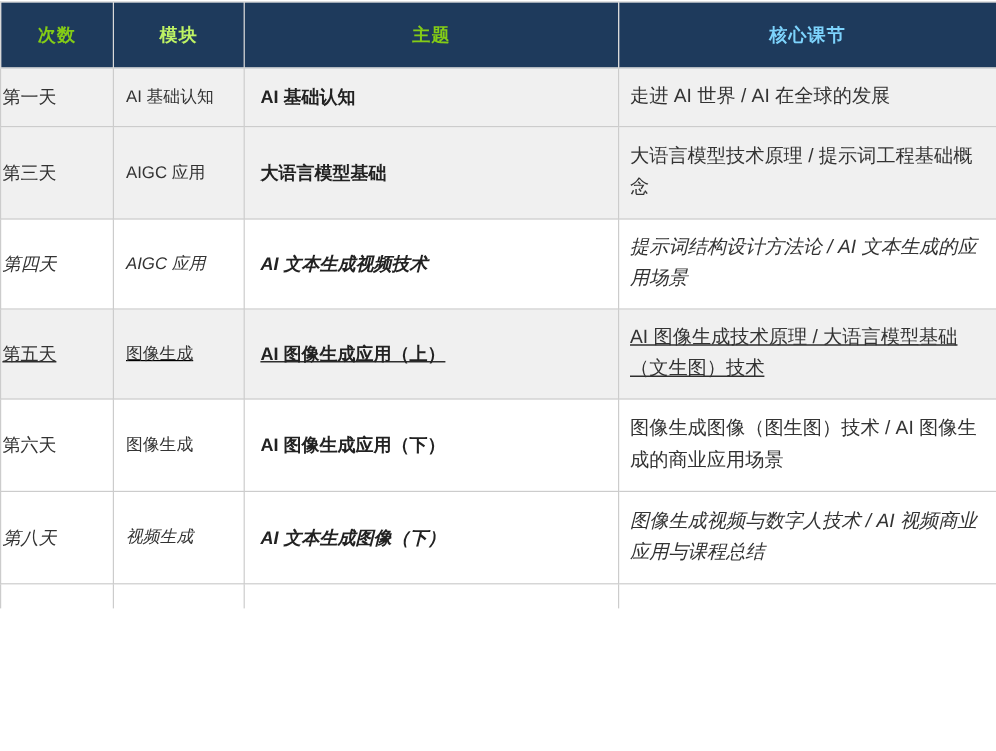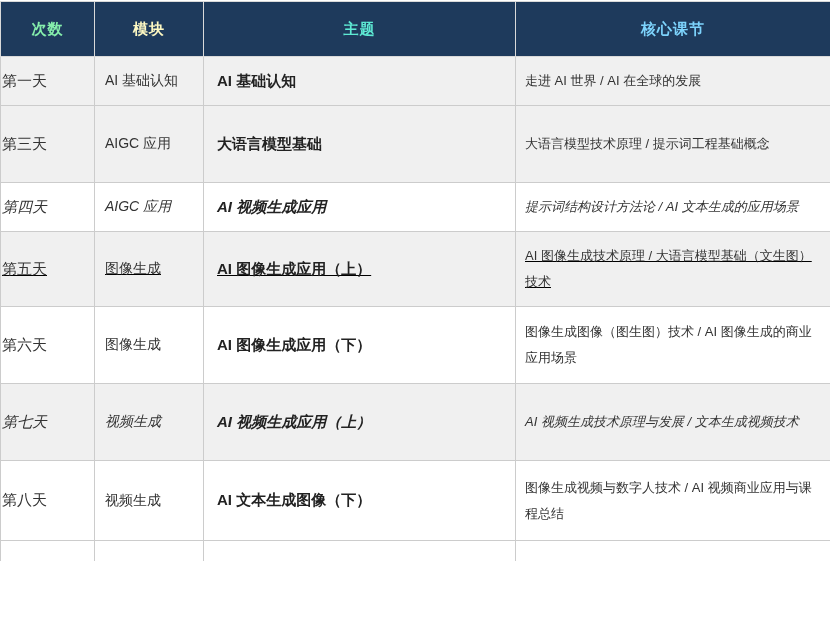--- a/index.html
+++ b/index.html
@@ -98,7 +98,7 @@
     </colgroup>
     <thead>
       <tr id="header-row">
-          <th style="background: rgb(30, 58, 92); color: #86efac;">次数</th>
+          <th style="background: rgb(30, 58, 92); color: #84cc16;">次数</th>
           <th style="background: rgb(30, 58, 92); color: #fef9c3;">模块</th>
           <th style="background: rgb(30, 58, 92); color: #5eead4;">主题</th>
           <th style="background: rgb(30, 58, 92); color: #7dd3fc;">核心课节</th>

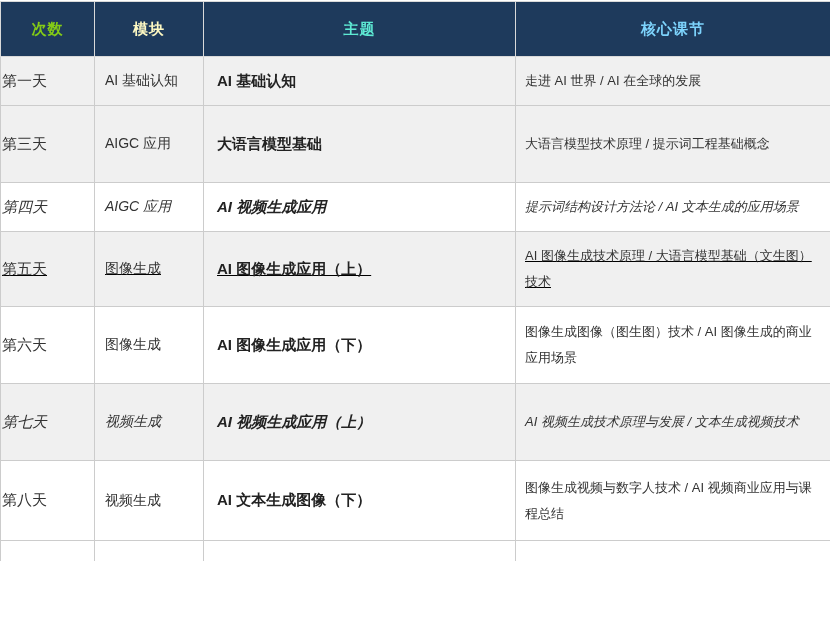--- a/index.html
+++ b/index.html
@@ -99,7 +99,7 @@
     <thead>
       <tr id="header-row">
           <th style="background: rgb(30, 58, 92); color: #84cc16;">次数</th>
-          <th style="background: rgb(30, 58, 92); color: #fef9c3;">模块</th>
+          <th style="background: rgb(30, 58, 92); color: #bef264;">模块</th>
           <th style="background: rgb(30, 58, 92); color: #5eead4;">主题</th>
           <th style="background: rgb(30, 58, 92); color: #7dd3fc;">核心课节</th>
         </tr>

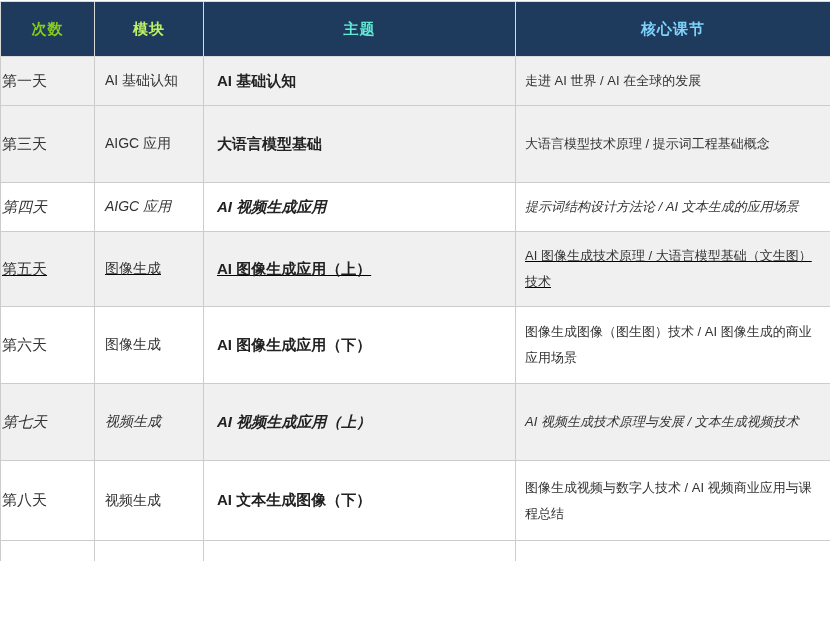--- a/index.html
+++ b/index.html
@@ -100,7 +100,7 @@
       <tr id="header-row">
           <th style="background: rgb(30, 58, 92); color: #84cc16;">次数</th>
           <th style="background: rgb(30, 58, 92); color: #bef264;">模块</th>
-          <th style="background: rgb(30, 58, 92); color: #5eead4;">主题</th>
+          <th style="background: rgb(30, 58, 92); color: #84cc16;">主题</th>
           <th style="background: rgb(30, 58, 92); color: #7dd3fc;">核心课节</th>
         </tr>
     </thead>

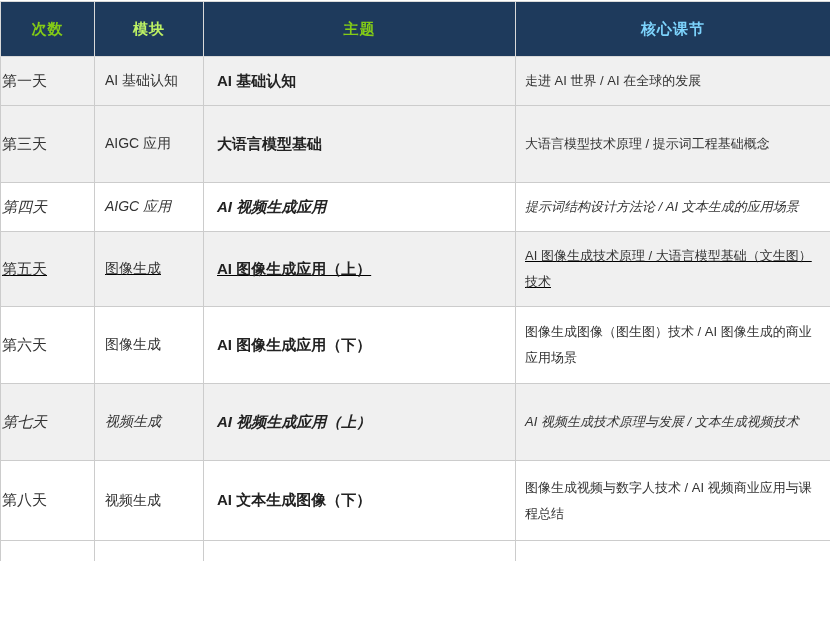--- a/index.html
+++ b/index.html
@@ -67,7 +67,7 @@
     text-align: left;
   }
   td.lessons {
-    font-size: 13px;
+    font-size: 16px;
     color: #333333;
     line-height: 26px;
     padding: 11px 14px 11px 9px;

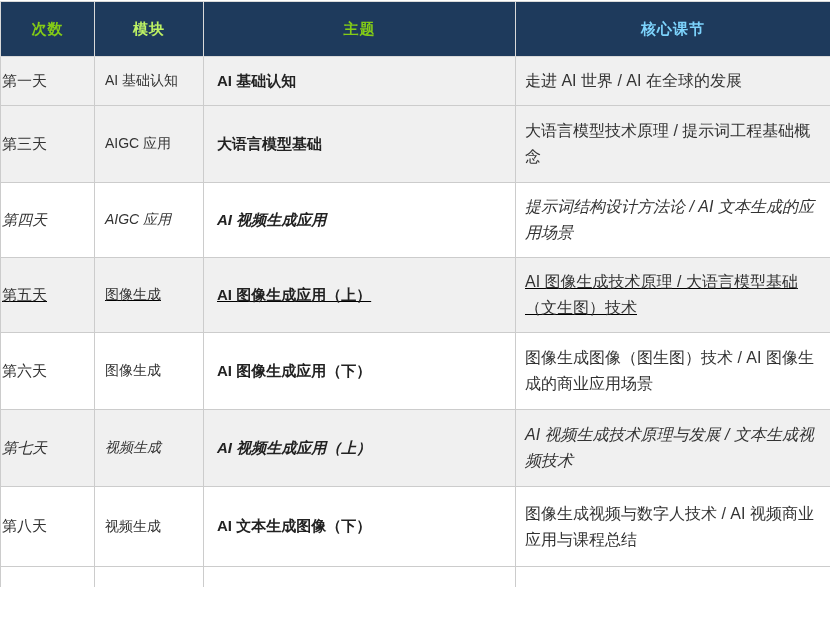--- a/index.html
+++ b/index.html
@@ -120,7 +120,7 @@
         <tr>
           <td class="day">第四天</td>
           <td class="module">AIGC 应用</td>
-          <td class="topic">AI 视频生成应用</td>
+          <td class="topic">AI 文本生成视频技术</td>
           <td class="lessons">提示词结构设计方法论 / AI 文本生成的应用场景</td>
         </tr>
         <tr class="alt" style="background: rgb(240, 240, 240);">

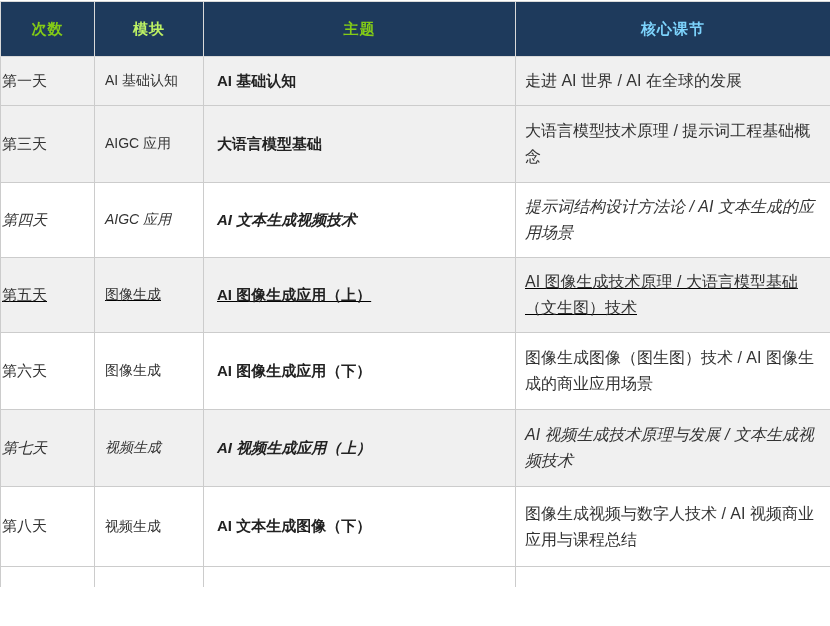--- a/index.html
+++ b/index.html
@@ -135,12 +135,6 @@
           <td class="topic">AI 图像生成应用（下）</td>
           <td class="lessons">图像生成图像（图生图）技术 / AI 图像生成的商业应用场景</td>
         </tr>
-        <tr class="alt" style="background: rgb(240, 240, 240);">
-          <td class="day">第七天</td>
-          <td class="module">视频生成</td>
-          <td class="topic">AI 视频生成应用（上）</td>
-          <td class="lessons">AI 视频生成技术原理与发展 / 文本生成视频技术</td>
-        </tr>
         <tr>
           <td class="day">第八天</td>
           <td class="module">视频生成</td>

